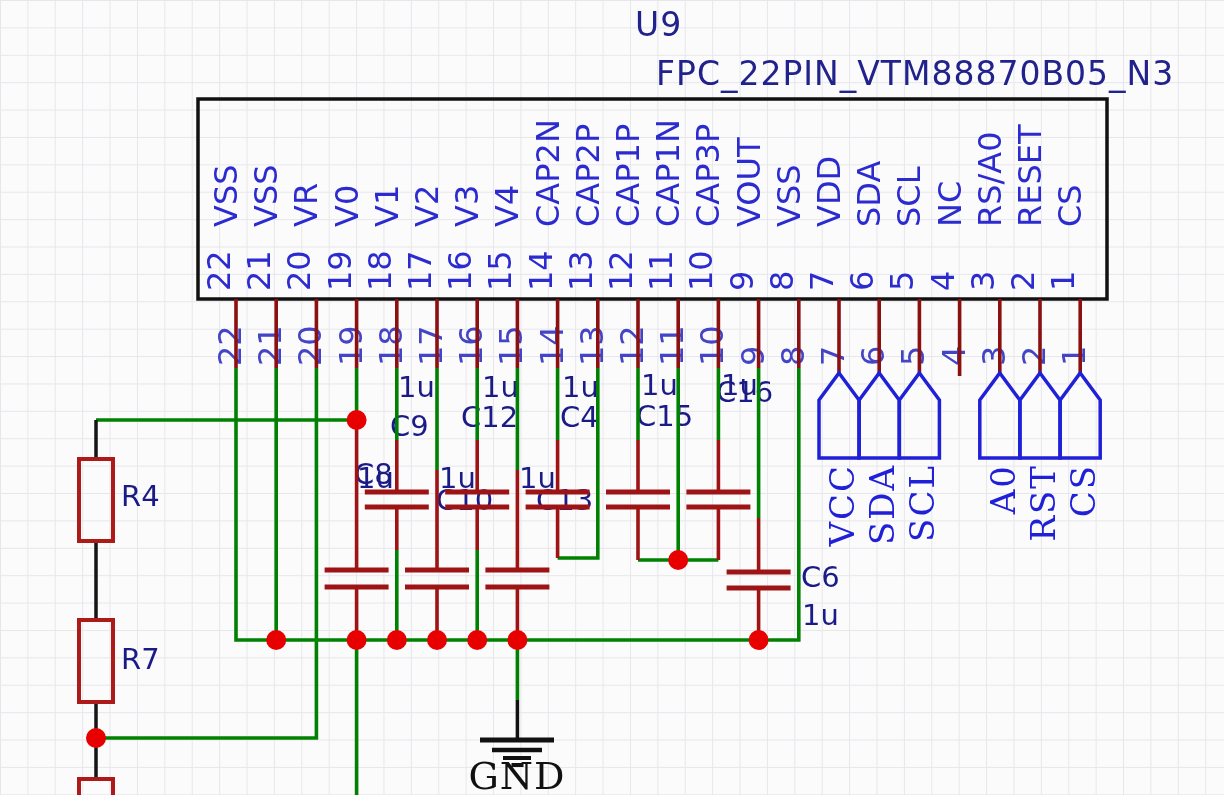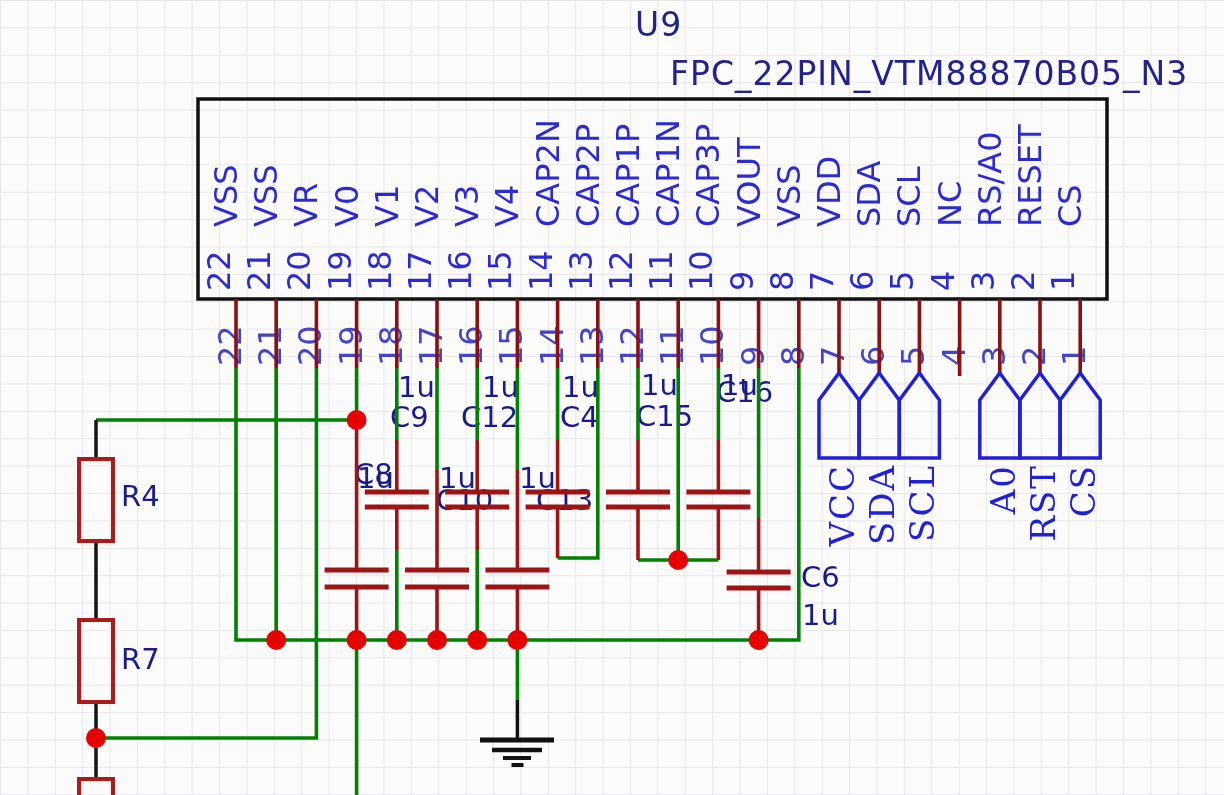--- a/index.html
+++ b/index.html
@@ -32,7 +32,7 @@
 <div id="canvas">
 
   <div class="title-text" style="left:635px;top:8px">U9</div>
-  <div class="title-text" style="left:670px;top:57px">FPC_22PIN_VTM88870B05_N3</div>
+  <div class="title-text" style="left:656px;top:57px">FPC_22PIN_VTM88870B05_N3</div>
 
   <div id="pin-text-layer">
       <div class="rot pin-name" style="left: 210px; top: 227px;">VSS</div>

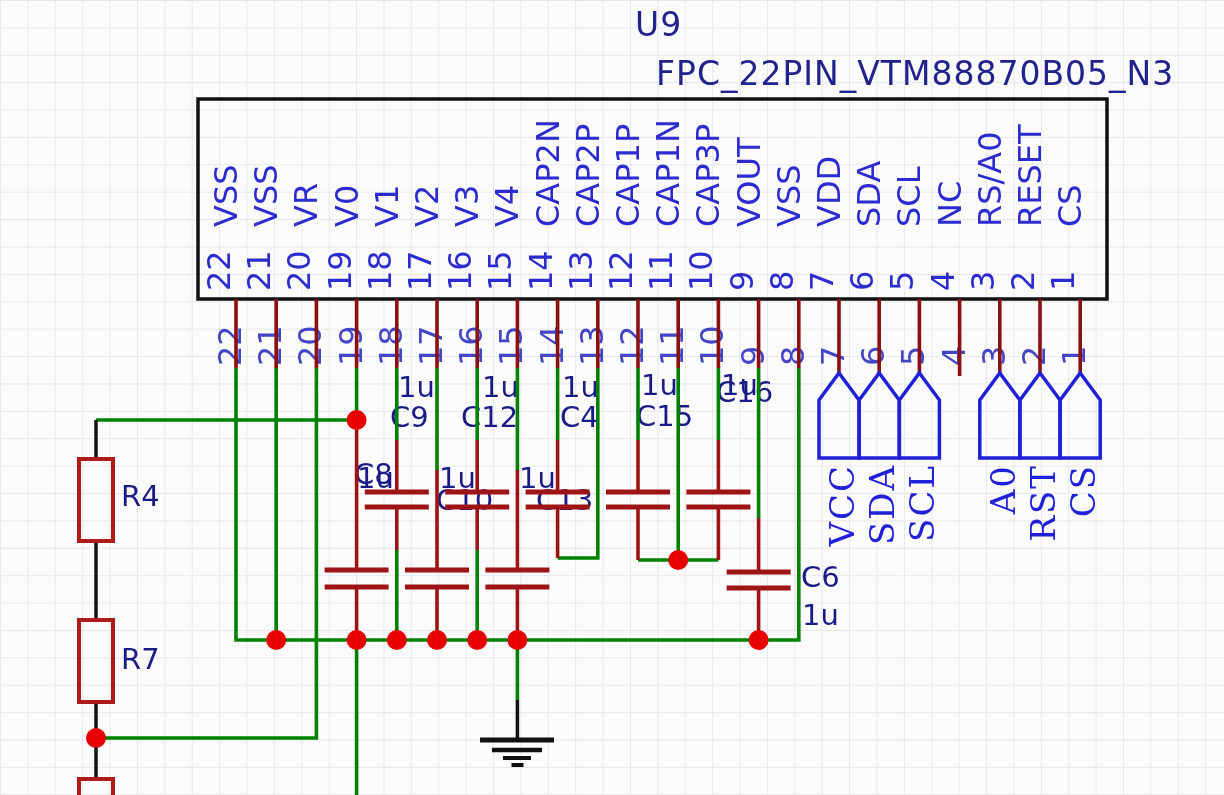--- a/index.html
+++ b/index.html
@@ -114,7 +114,7 @@
   <div class="clabel" style="left:121px;top:645px">R7</div>
 
   <div class="clabel" style="left:398px;top:373px">1u</div>
-  <div class="clabel" style="left:390px;top:403px">C9</div>
+  <div class="clabel" style="left:390px;top:412px">C9</div>
   <div class="clabel" style="left:482px;top:373px">1u</div>
   <div class="clabel" style="left:461px;top:403px">C12</div>
   <div class="clabel" style="left:562px;top:373px">1u</div>

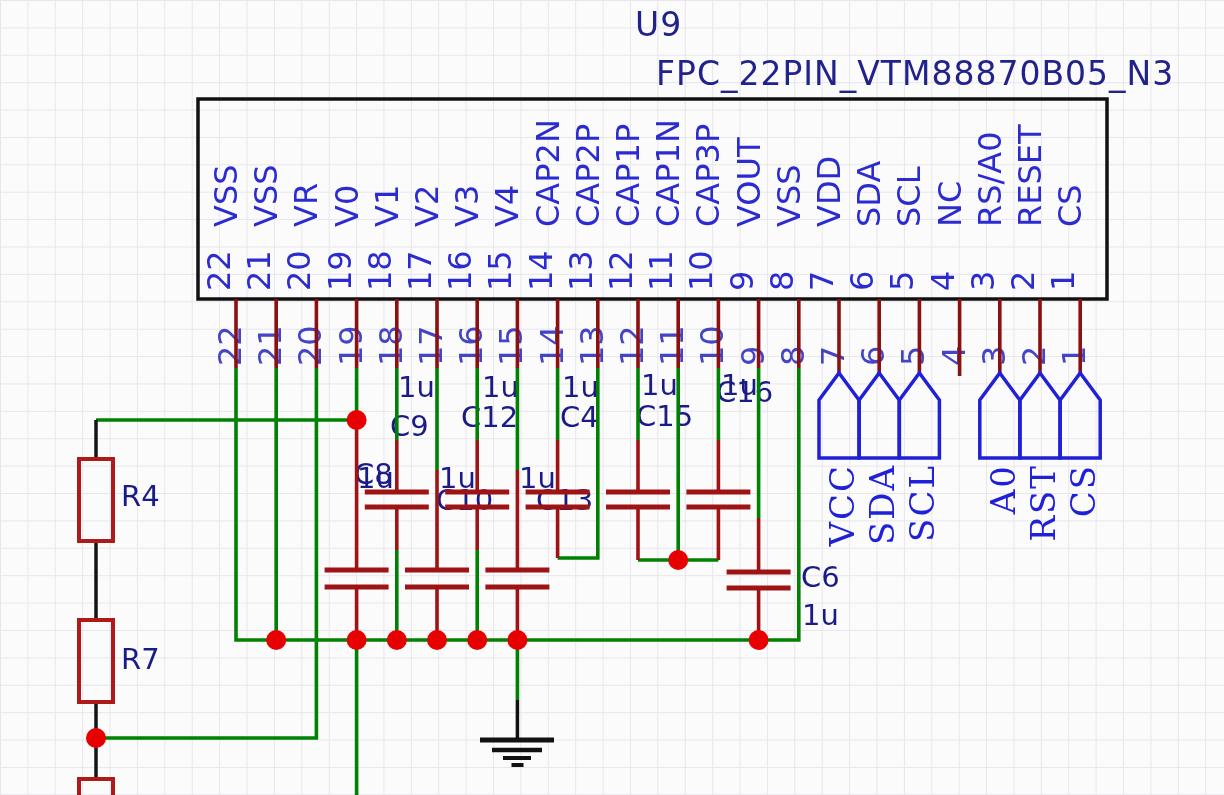--- a/index.html
+++ b/index.html
@@ -134,6 +134,7 @@
   <div class="clabel" style="left:801px;top:563px">C6</div>
   <div class="clabel" style="left:802px;top:601px">1u</div>
 
+  <div class="gnd-label" style="left:452px;top:757px">GND</div>
 
   <svg class="layer" width="1224" height="795" viewBox="0 0 1224 795">
 

